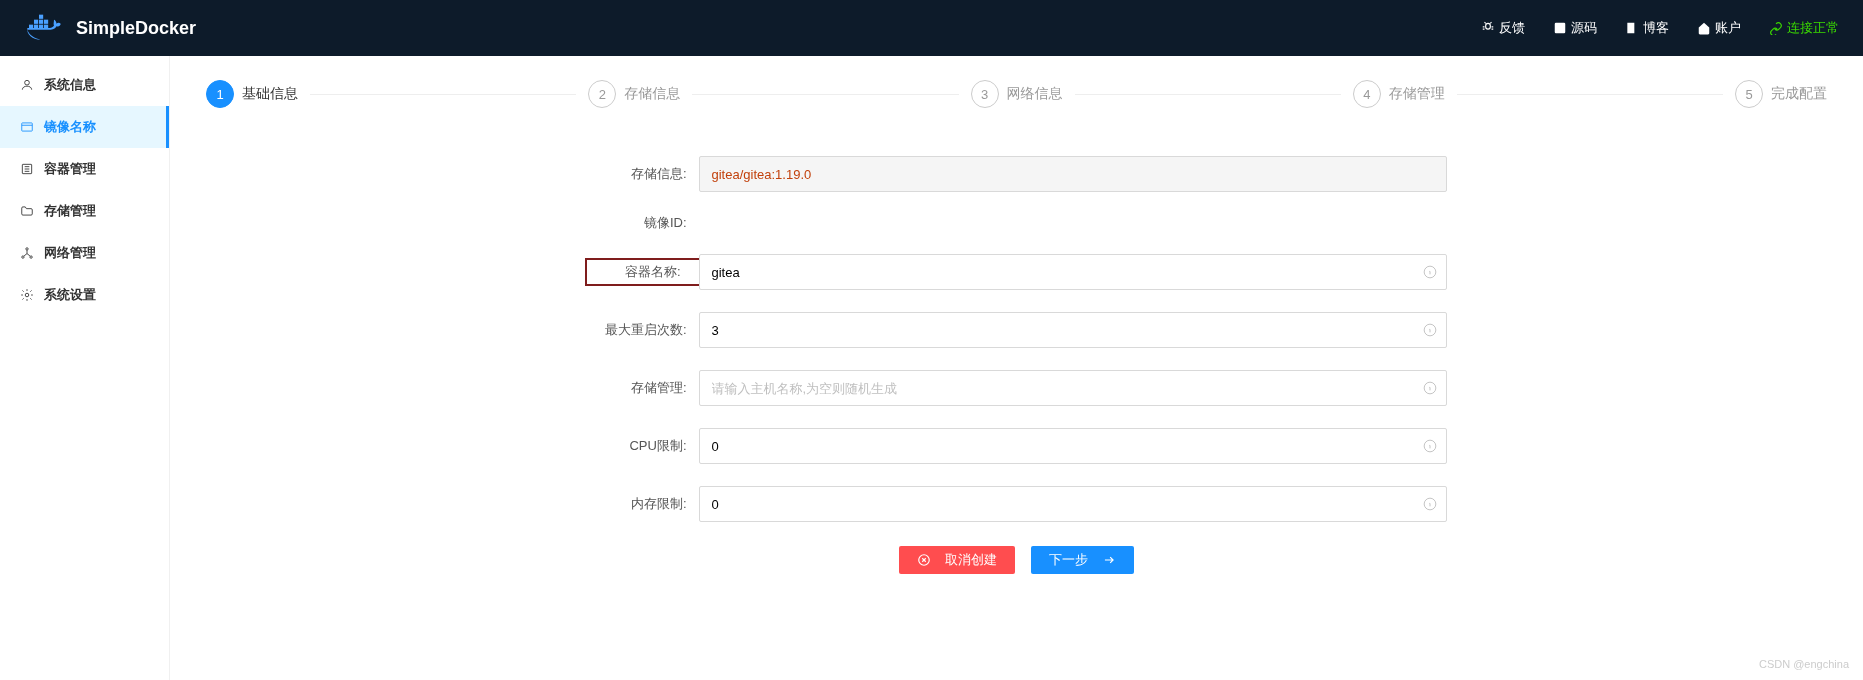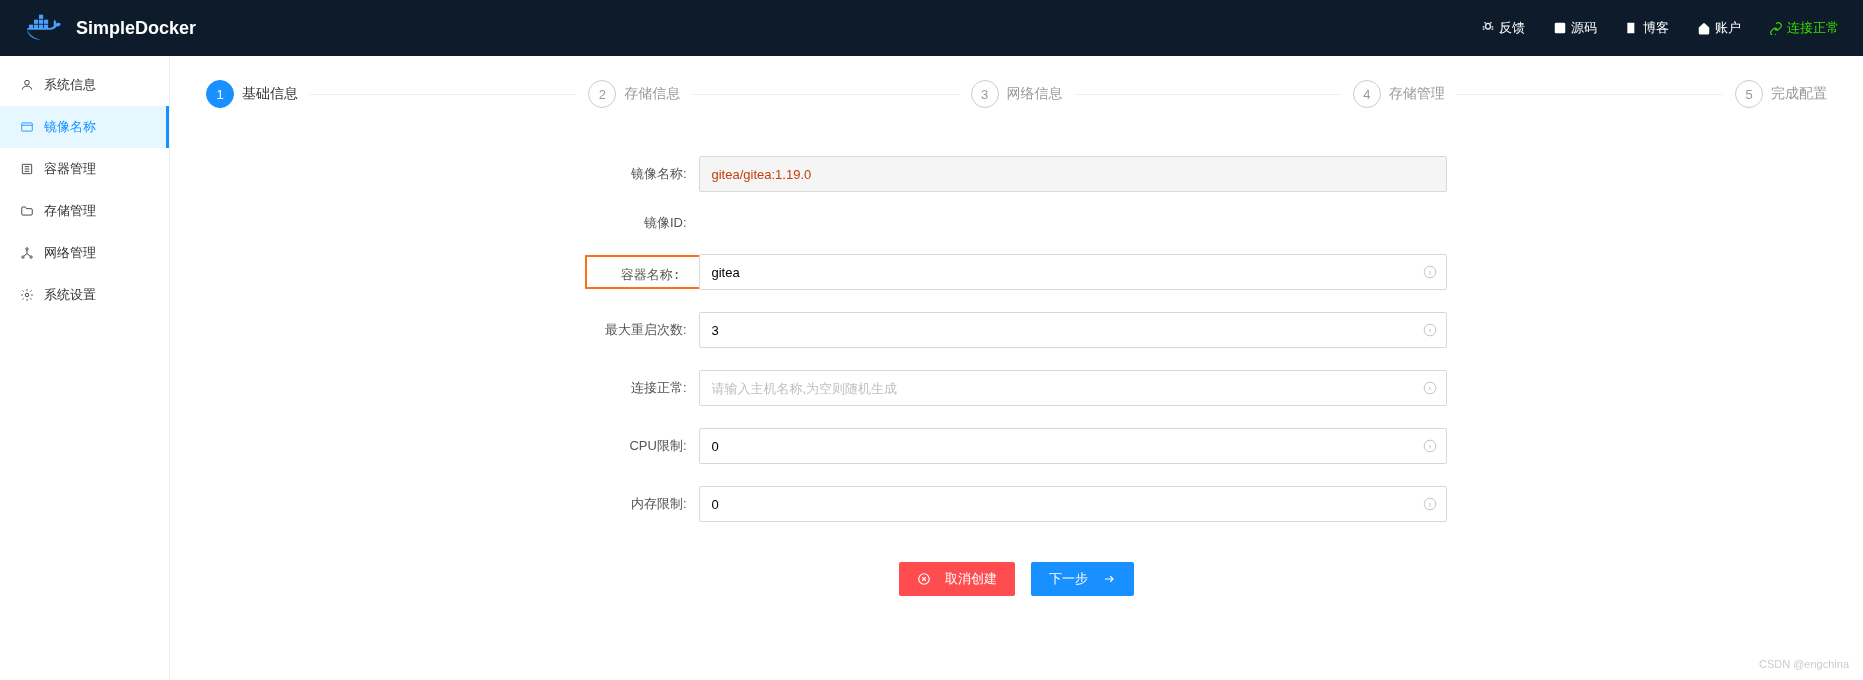--- a/index.html
+++ b/index.html
@@ -18,7 +18,7 @@
     .nav-icon { width: 14px; height: 14px; fill: currentColor; }
     
     .layout { display: flex; height: calc(100vh - 56px); }
-    .sidebar { width: 170px; border-right: 1px solid #f0f0f0; padding-top: 8px; }
+    .sidebar { width: 170px; border-right: 1px solid #f0f0f0; padding-top: 8px; font-weight: bold; }
     .sidebar-item {
       display: flex; align-items: center; gap: 10px; padding: 12px 20px;
       cursor: pointer; color: #333; font-size: 13px;

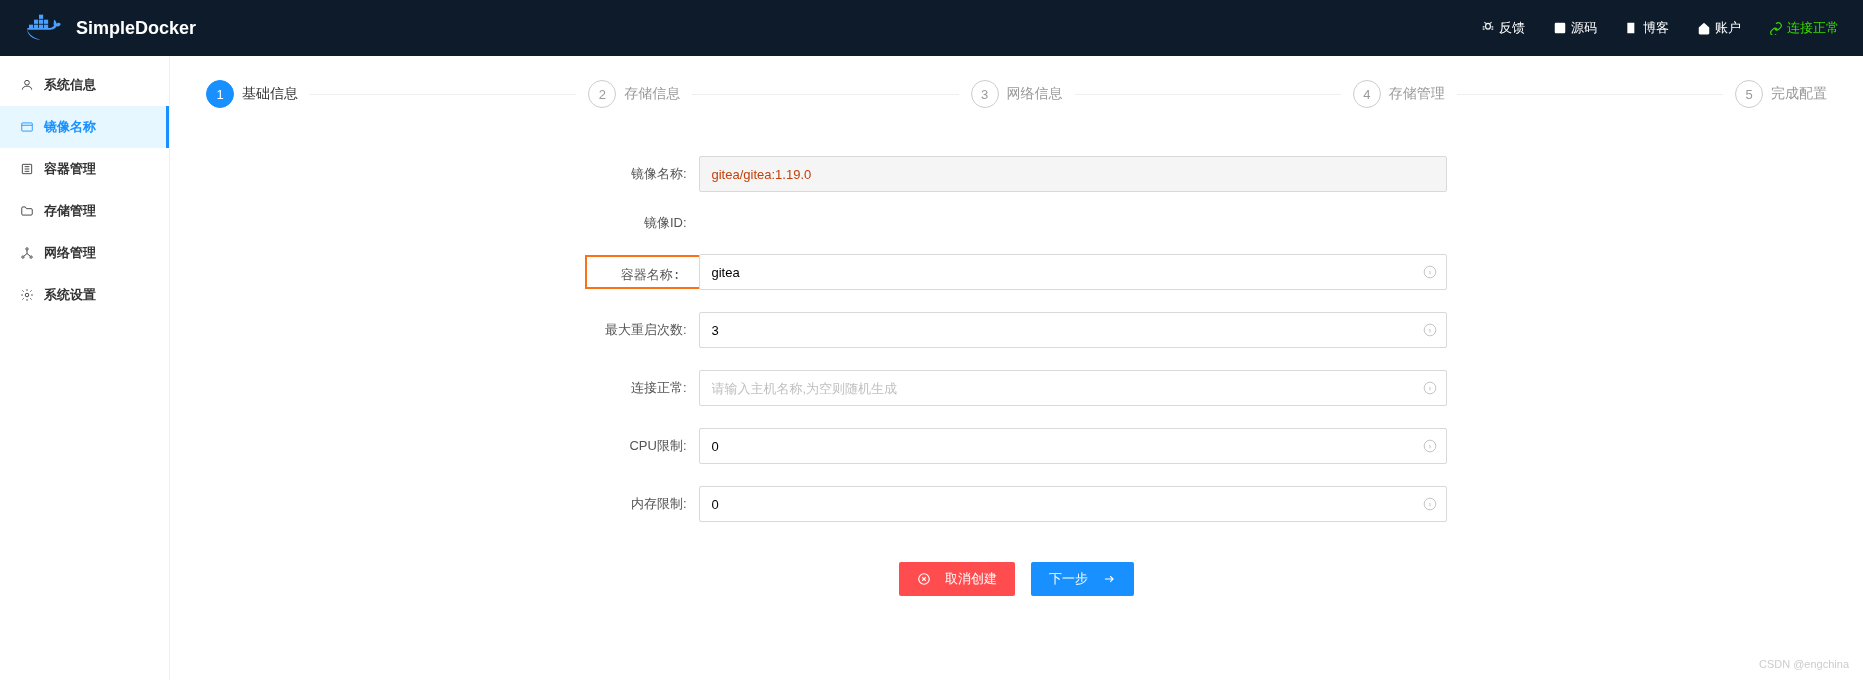--- a/index.html
+++ b/index.html
@@ -195,7 +195,7 @@
 
     <div class="form-wrap">
       <div class="form-row">
-        <div class="form-label">镜像名称:</div>
+        <div class="form-label">存储信息:</div>
         <div class="input-wrap">
           <input class="input readonly" readonly="" value="gitea/gitea:1.19.0" style="">
         </div>

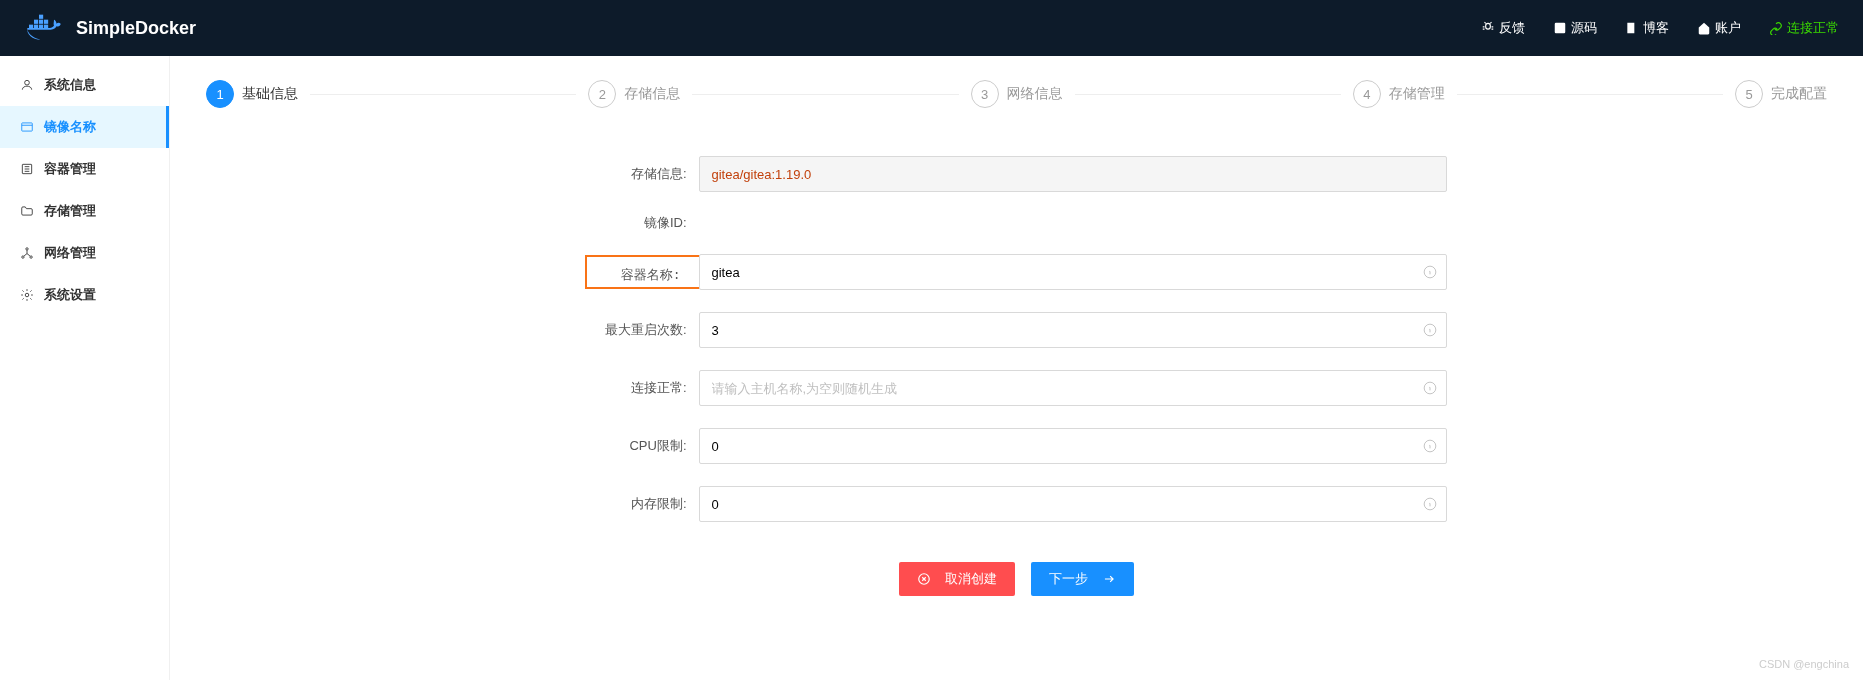--- a/index.html
+++ b/index.html
@@ -54,7 +54,7 @@
       width: 14px; height: 14px; color: #bbb;
     }
     
-    .highlight-box { border: 2px solid #f97316; padding: 9px 6px 3px 0; margin: -5px 0 -5px -2px; font-family: Liberation Mono, monospace; }
+    .highlight-box { border: 2px solid #7f1d1d; padding: 3px 6px 3px 0; margin: -5px 0 -5px -2px; }
 
     .actions { display: flex; justify-content: center; gap: 16px; margin-top: 24px; }
     .btn { display: flex; align-items: center; gap: 14px; padding: 0 18px; height: 34px; border-radius: 2px; font-size: 13px; cursor: pointer; border: none; margin-top: 16px; }

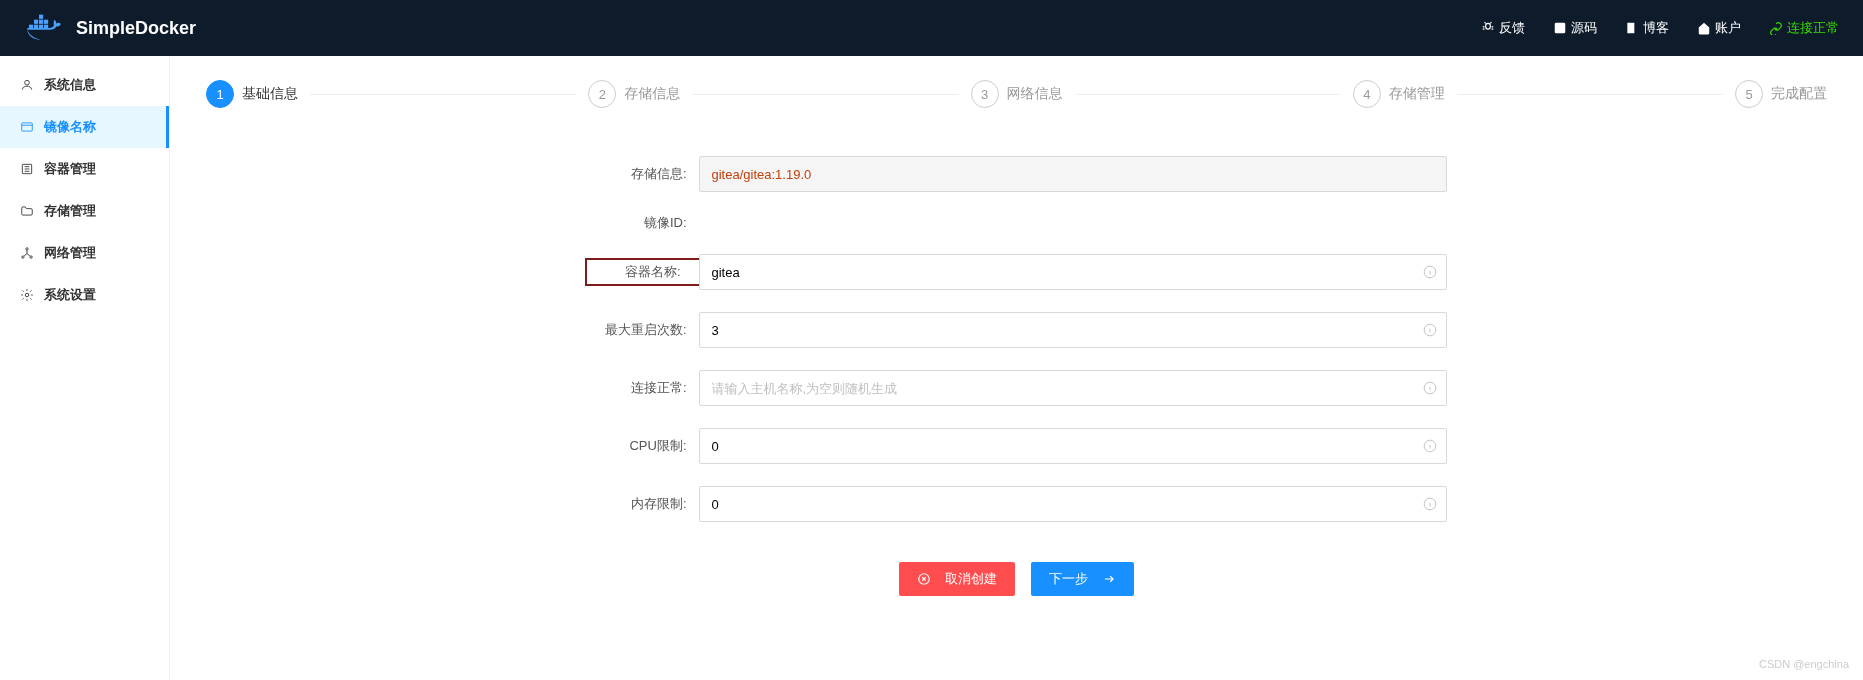--- a/index.html
+++ b/index.html
@@ -231,7 +231,7 @@
       </div>
 
       <div class="form-row">
-        <div class="form-label">连接正常:</div>
+        <div class="form-label">存储管理:</div>
         <div class="input-wrap">
           <input class="input" placeholder="请输入主机名称,为空则随机生成" style="">
           <svg class="info-icon" viewBox="0 0 24 24">

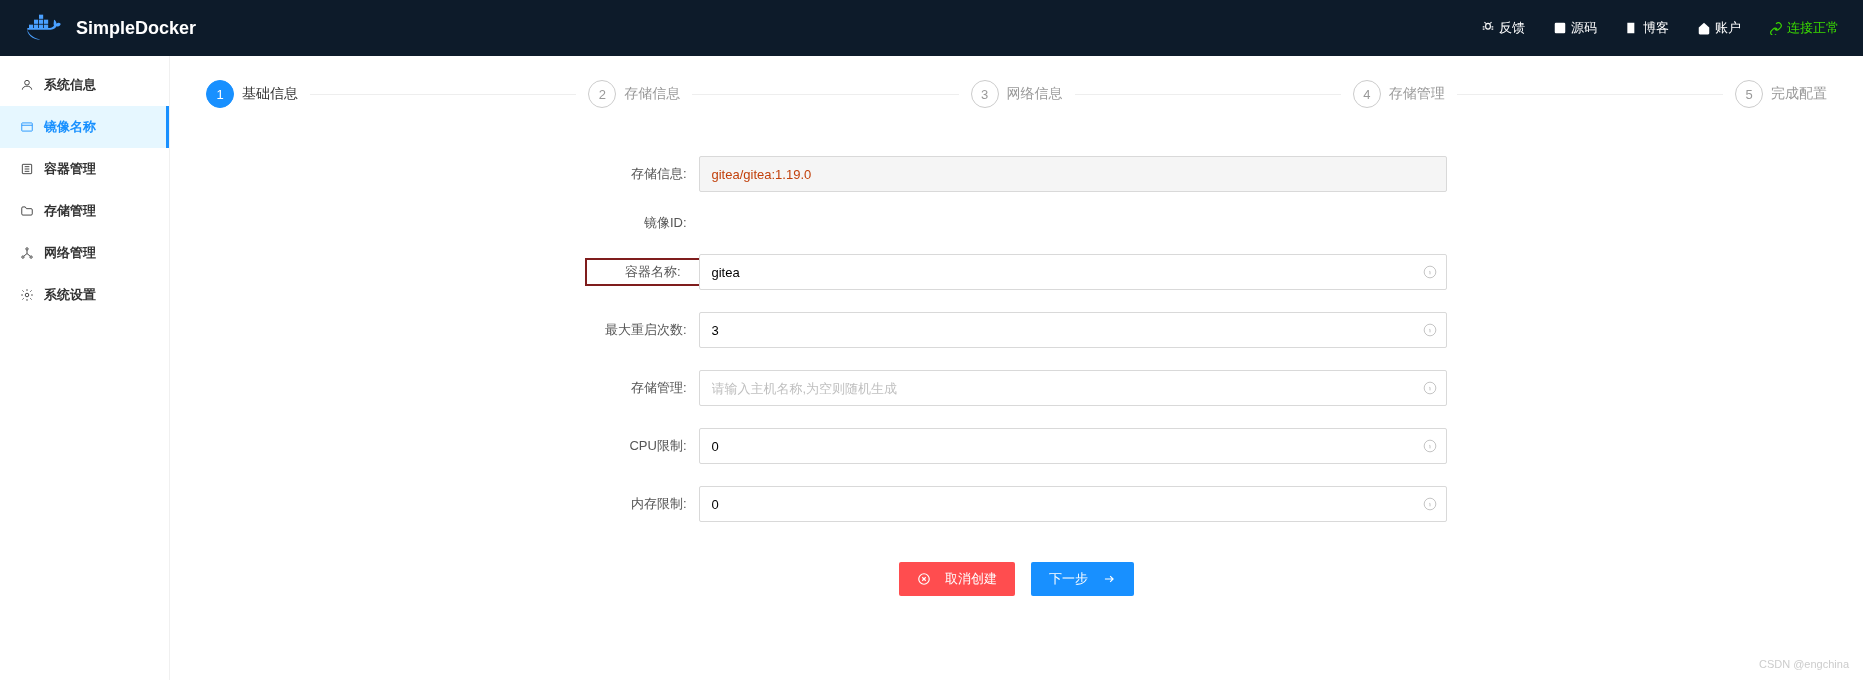--- a/index.html
+++ b/index.html
@@ -57,7 +57,7 @@
     .highlight-box { border: 2px solid #7f1d1d; padding: 3px 6px 3px 0; margin: -5px 0 -5px -2px; }
 
     .actions { display: flex; justify-content: center; gap: 16px; margin-top: 24px; }
-    .btn { display: flex; align-items: center; gap: 14px; padding: 0 18px; height: 34px; border-radius: 2px; font-size: 13px; cursor: pointer; border: none; margin-top: 16px; }
+    .btn { display: flex; align-items: center; gap: 14px; padding: 0 18px; height: 28px; border-radius: 2px; font-size: 13px; cursor: pointer; border: none; }
     .btn-danger { background: #ff4d4f; color: #fff; }
     .btn-primary { background: #1890ff; color: #fff; }
     .btn-icon { width: 14px; height: 14px; stroke: currentColor; fill: none; stroke-width: 2; }

